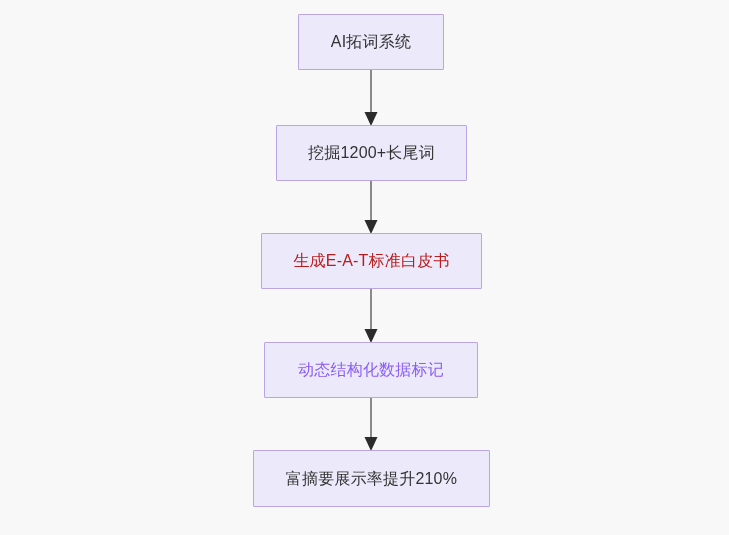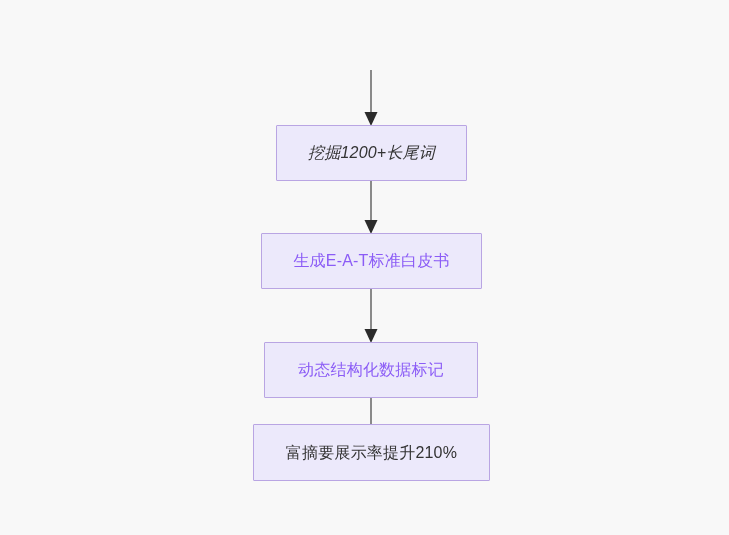--- a/index.html
+++ b/index.html
@@ -80,6 +80,9 @@
     </g>
   </svg>
 
+  <div class="node" id="node-1" style="left: 298px; top: 14px; width: 146px; height: 56px; background: rgb(236, 233, 251); border-color: rgb(185, 165, 227); color: rgb(51, 51, 51);">
+    <span class="node-label">AI拓词系统</span>
+  </div>
 
   <div class="node" id="node-2" style="left: 276px; top: 125px; width: 191px; height: 56px; background: rgb(236, 233, 251); border-color: rgb(185, 165, 227); color: rgb(51, 51, 51); font-style: italic;">
     <span class="node-label">挖掘1200+长尾词</span>

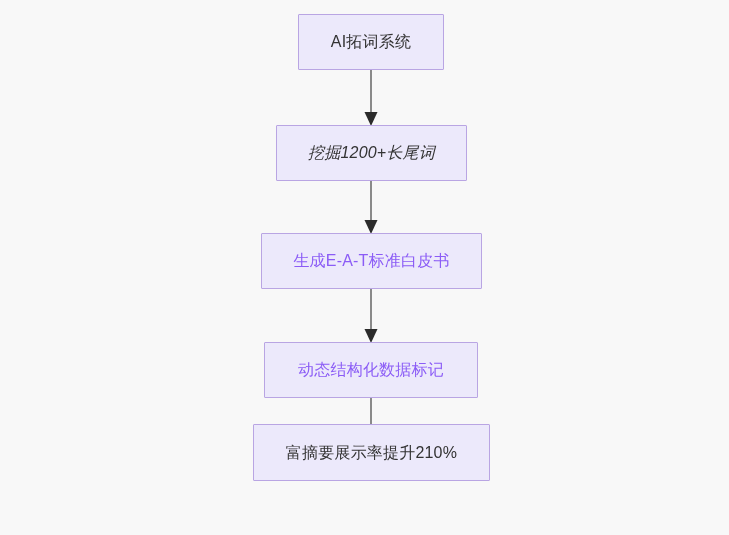--- a/index.html
+++ b/index.html
@@ -84,7 +84,7 @@
     <span class="node-label">AI拓词系统</span>
   </div>
 
-  <div class="node" id="node-2" style="left: 276px; top: 125px; width: 191px; height: 56px; background: rgb(236, 233, 251); border-color: rgb(185, 165, 227); color: rgb(51, 51, 51); font-style: italic;">
+  <div class="node" id="node-2" style="left: 276px; top: 125px; width: 191px; height: 56px; background: rgb(236, 233, 251); border-color: rgb(185, 165, 227); color: rgb(51, 51, 51);">
     <span class="node-label">挖掘1200+长尾词</span>
   </div>
 

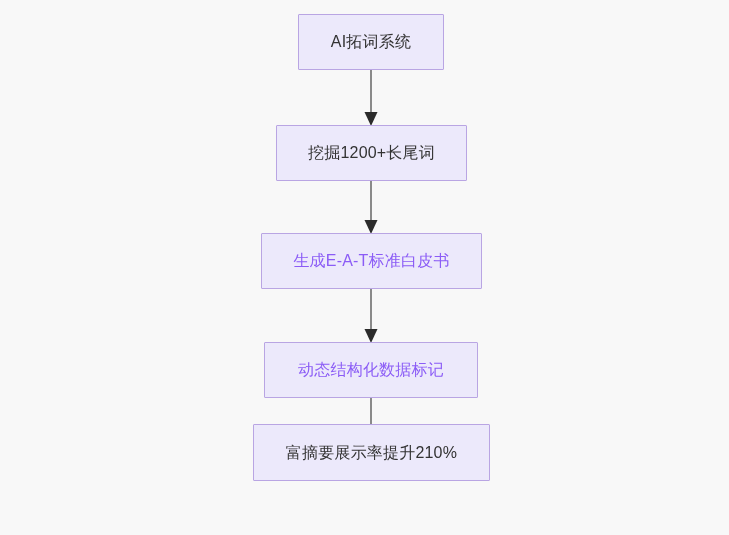--- a/index.html
+++ b/index.html
@@ -88,7 +88,7 @@
     <span class="node-label">挖掘1200+长尾词</span>
   </div>
 
-  <div class="node" id="node-3" style="left: 261px; top: 233px; width: 221px; height: 56px; background: rgb(236, 233, 251); border-color: rgb(185, 165, 227); color: #8b5cf6; align-items: center;">
+  <div class="node" id="node-3" style="left: 261px; top: 233px; width: 221px; height: 56px; background: rgb(236, 233, 251); border-color: rgb(185, 165, 227); color: #b91c1c; align-items: center;">
     <span class="node-label">生成E-A-T标准白皮书</span>
   </div>
 

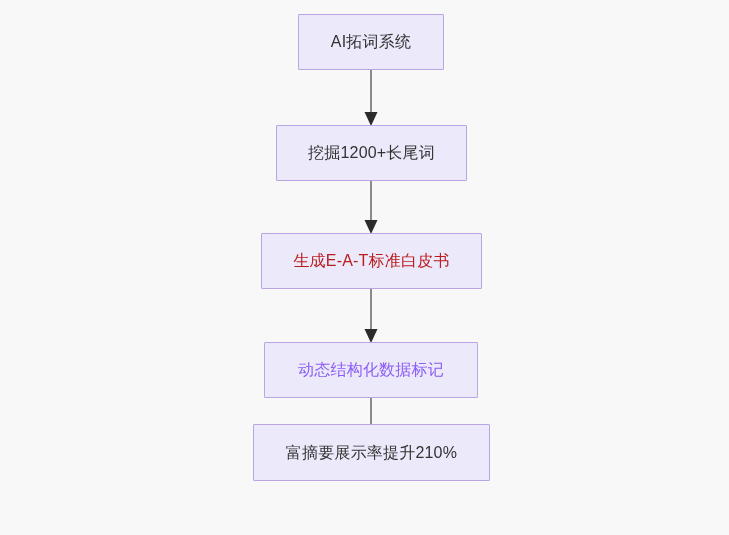--- a/index.html
+++ b/index.html
@@ -96,7 +96,7 @@
     <span class="node-label">动态结构化数据标记</span>
   </div>
 
-  <div class="node" id="node-5" style="left: 253px; top: 424px; width: 237px; height: 57px; background: rgb(236, 233, 251); border-color: rgb(185, 165, 227); color: rgb(51, 51, 51);">
+  <div class="node" id="node-5" style="left: 253px; top: 450px; width: 237px; height: 57px; background: rgb(236, 233, 251); border-color: rgb(185, 165, 227); color: rgb(51, 51, 51);">
     <span class="node-label">富摘要展示率提升210%</span>
   </div>
 

